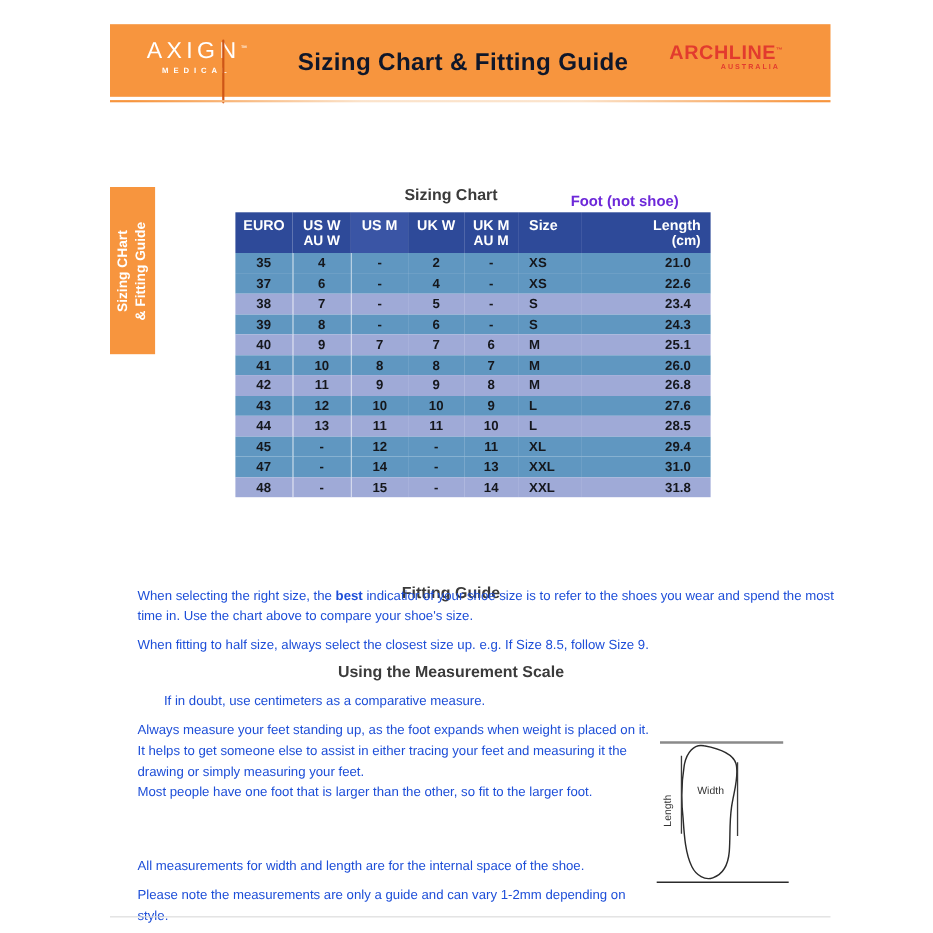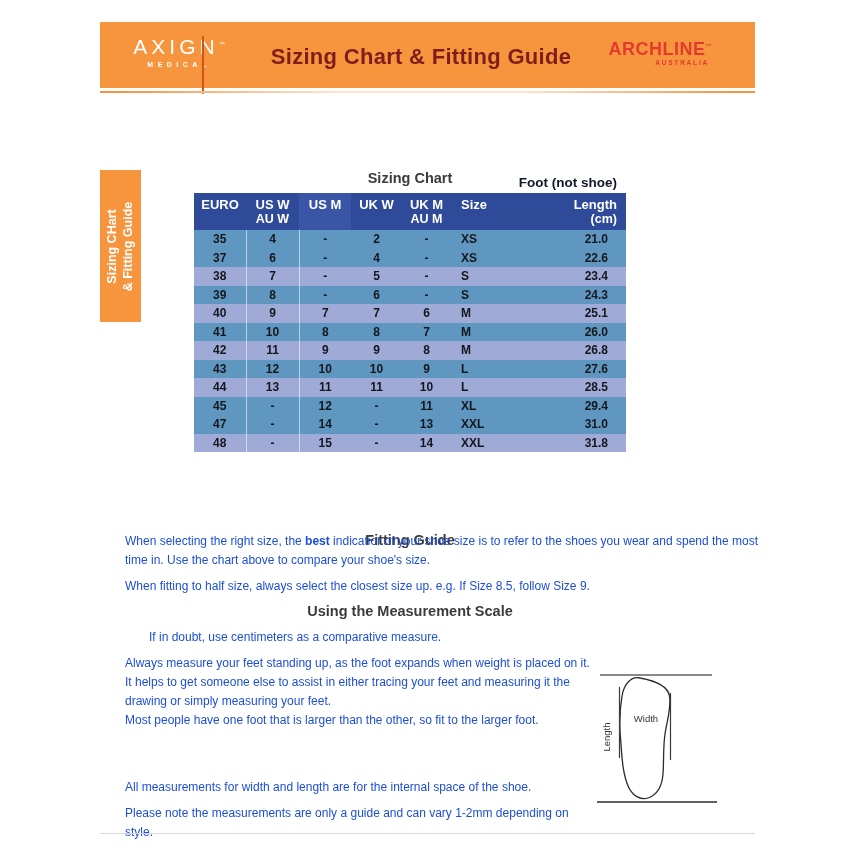--- a/index.html
+++ b/index.html
@@ -19,7 +19,7 @@
   .axign-line { position:absolute; left:78px; top:4px; width:2px; height:58px;
                 background:#CE5517; border-radius:1px; }
   .banner-title { position:absolute; left:41px; top:22px; width:560px; text-align:center;
-                  color:#7f1d1d; font-size:22px; font-weight:700; letter-spacing:0.3px; }
+                  color:#0f172a; font-size:22px; font-weight:700; letter-spacing:0.3px; }
   .archline { position:absolute; right:43px; top:14px; text-align:right;
               color:var(--archline-red); }
   .archline-name { font-size:18px; font-weight:700; letter-spacing:0.5px; line-height:20px; }

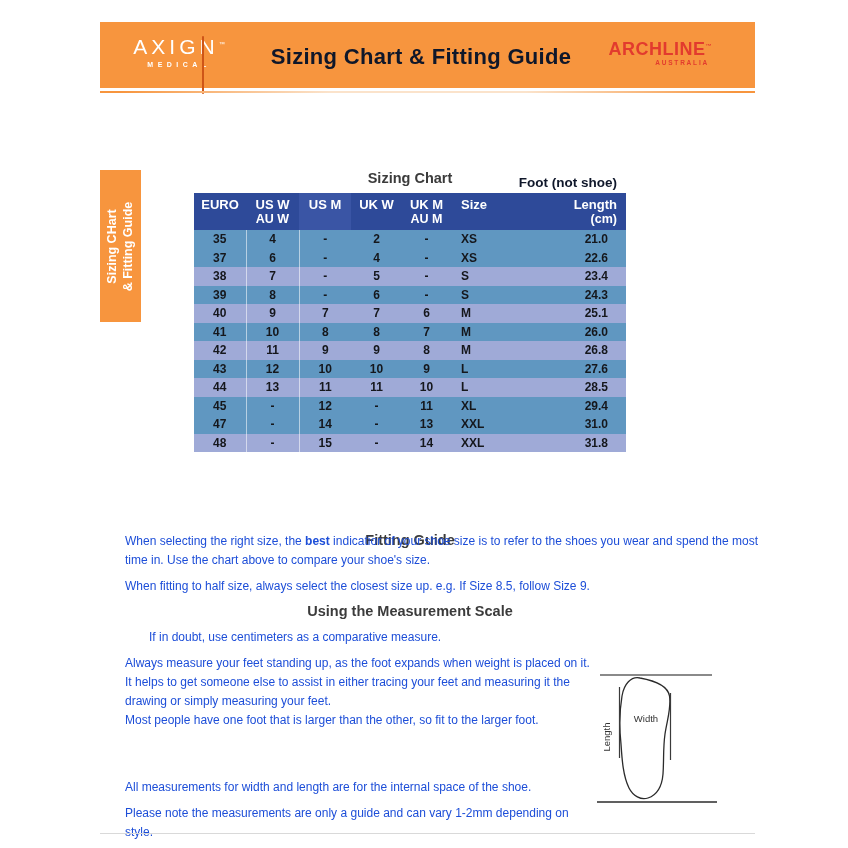--- a/index.html
+++ b/index.html
@@ -40,7 +40,7 @@
   #fitting-guide-heading { top:532px; }
   #measurement-heading { top:603px; }
   .foot-note { position:absolute; left:460px; top:175px; width:157px; text-align:right;
-               font-weight:700; font-size:13.5px; color:#0f172a; }
+               font-weight:700; font-size:13.5px; color:#6d28d9; }
   
   .sizing-table { position:absolute; left:194px; top:193px; width:413px;
                   border-collapse:collapse; table-layout:fixed;padding-left:24px; }

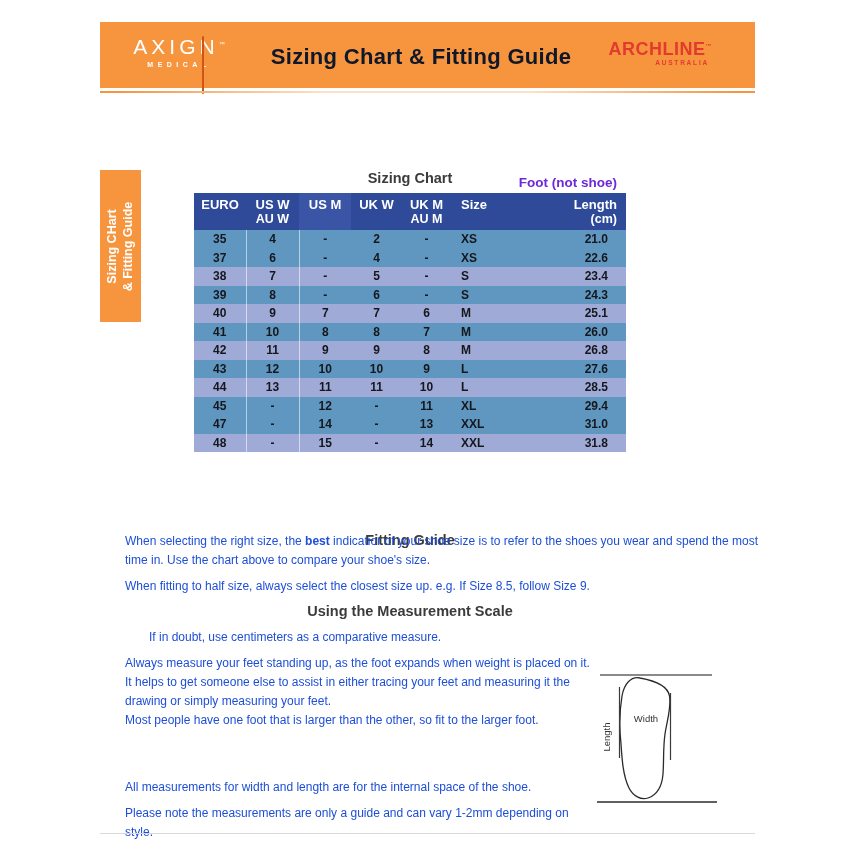--- a/index.html
+++ b/index.html
@@ -42,7 +42,7 @@
   .foot-note { position:absolute; left:460px; top:175px; width:157px; text-align:right;
                font-weight:700; font-size:13.5px; color:#6d28d9; }
   
-  .sizing-table { position:absolute; left:194px; top:193px; width:413px;
+  .sizing-table { position:absolute; left:214px; top:193px; width:413px;
                   border-collapse:collapse; table-layout:fixed;padding-left:24px; }
   .sizing-table th { background:var(--table-header-bg); color:#fff; font-size:13px;
                      font-weight:700; vertical-align:top; padding:4px 0 3px 0; height:28px;

